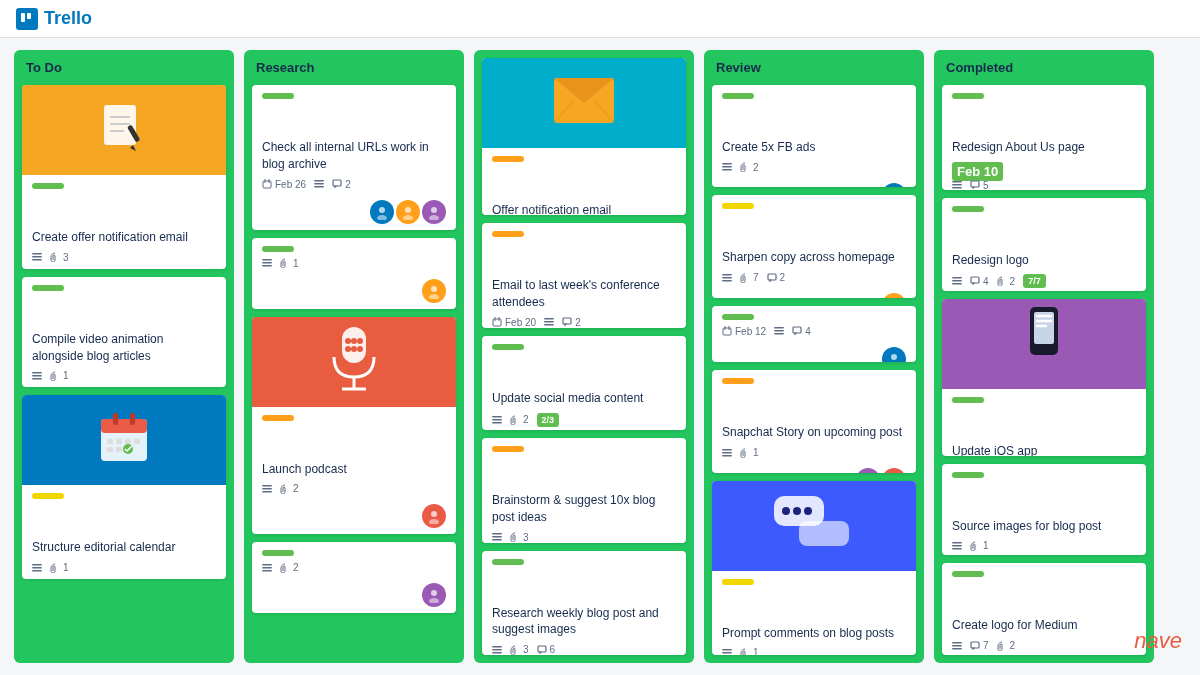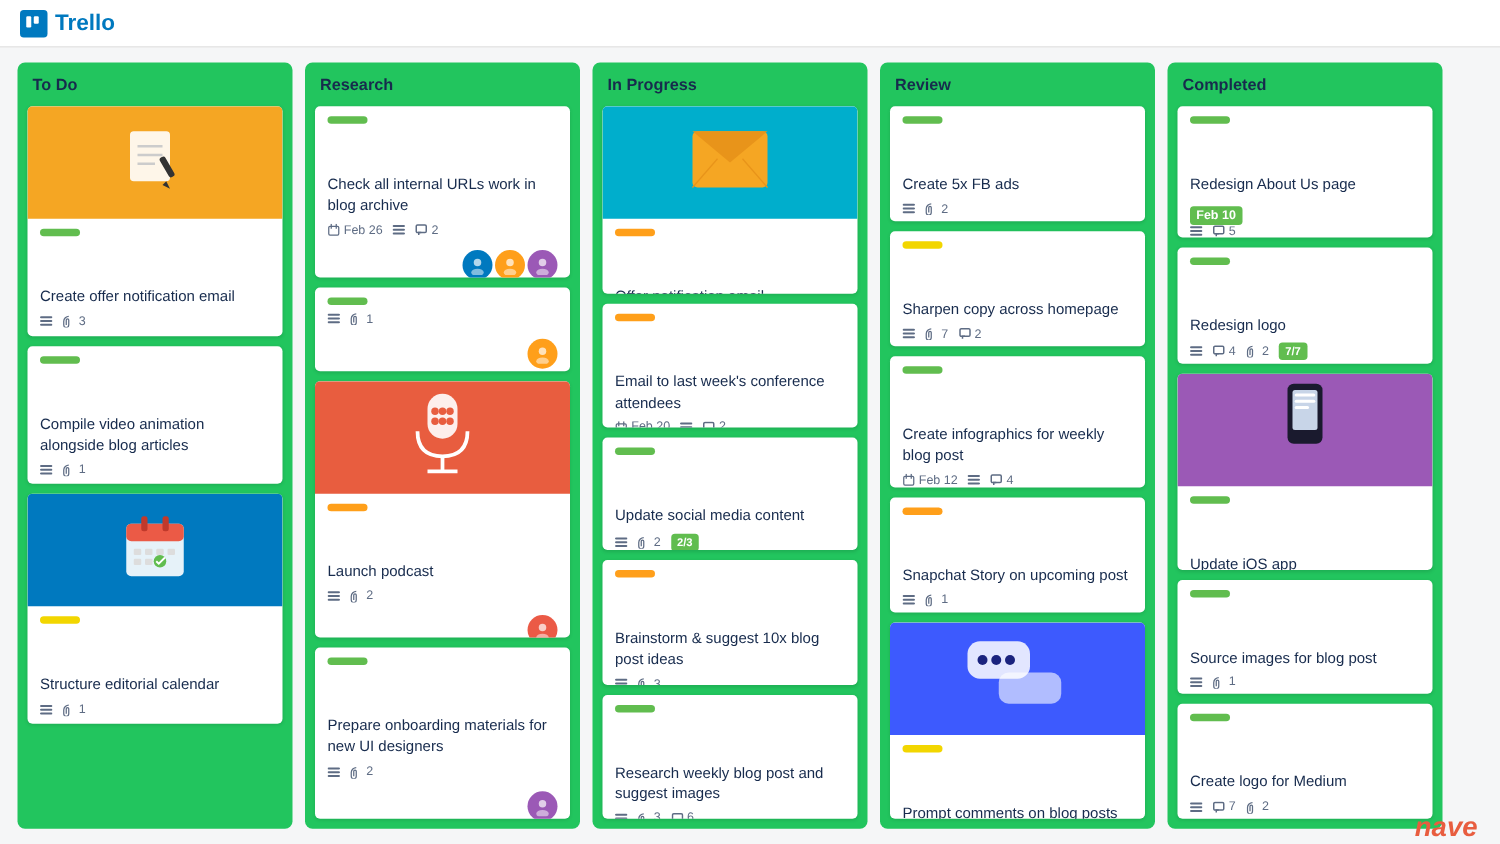--- a/index.html
+++ b/index.html
@@ -437,7 +437,6 @@
       </div>
     </div>
     <div class="column">
-      <div class="column-header">In Progress</div>
       <div class="card">
         <div class="card-image green">
           <svg width="80" height="90" viewBox="0 0 80 90">

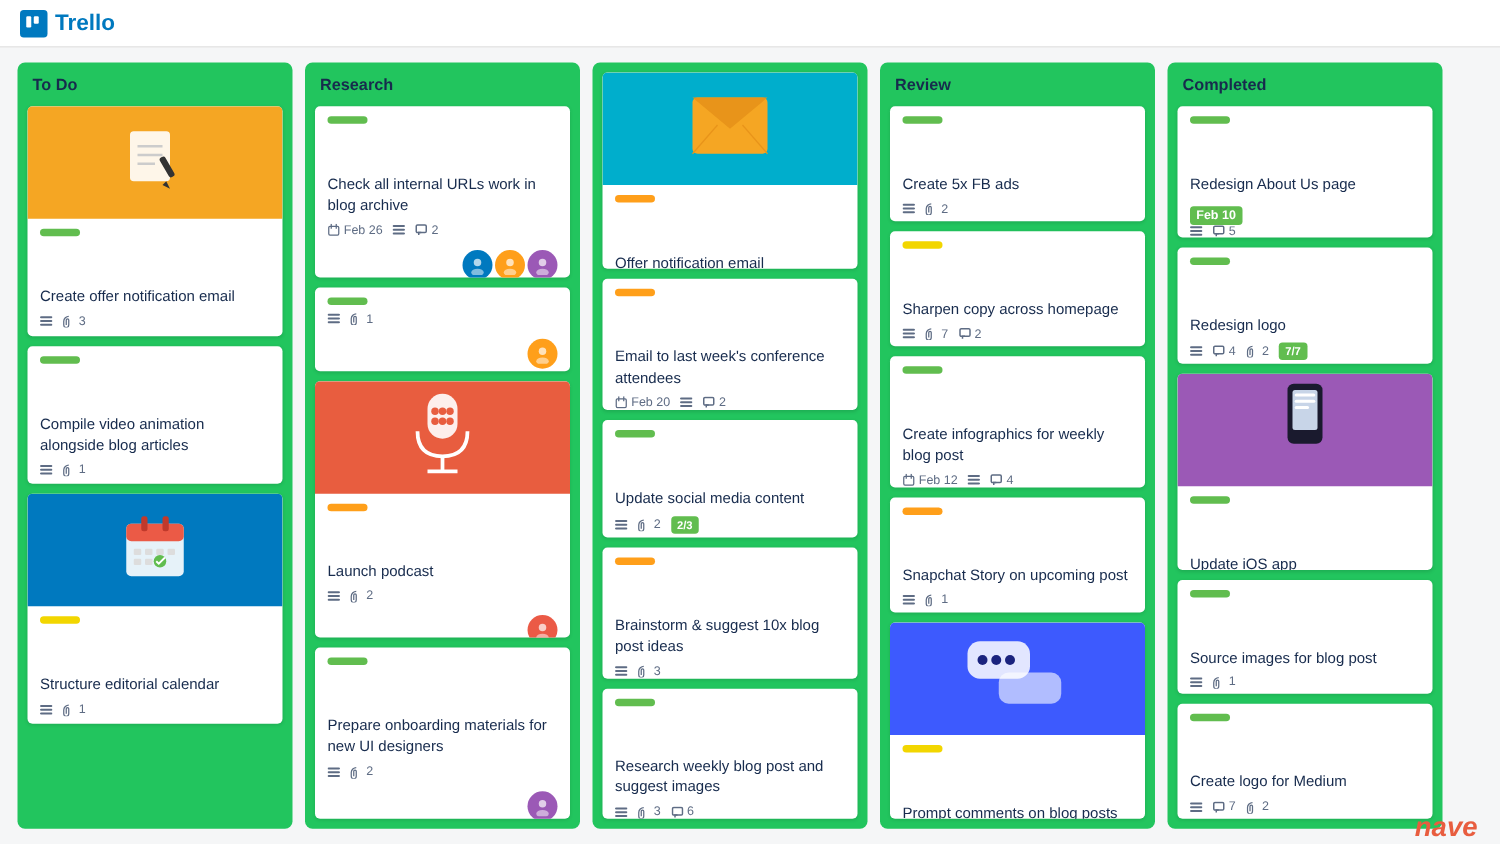--- a/index.html
+++ b/index.html
@@ -139,7 +139,7 @@
     .date-badge {
       background: #61BD4F;
       color: #fff;
-      font-size: 10px;
+      font-size: 13px;
       padding: 2px 5px;
       border-radius: 3px;
       font-weight: 600;

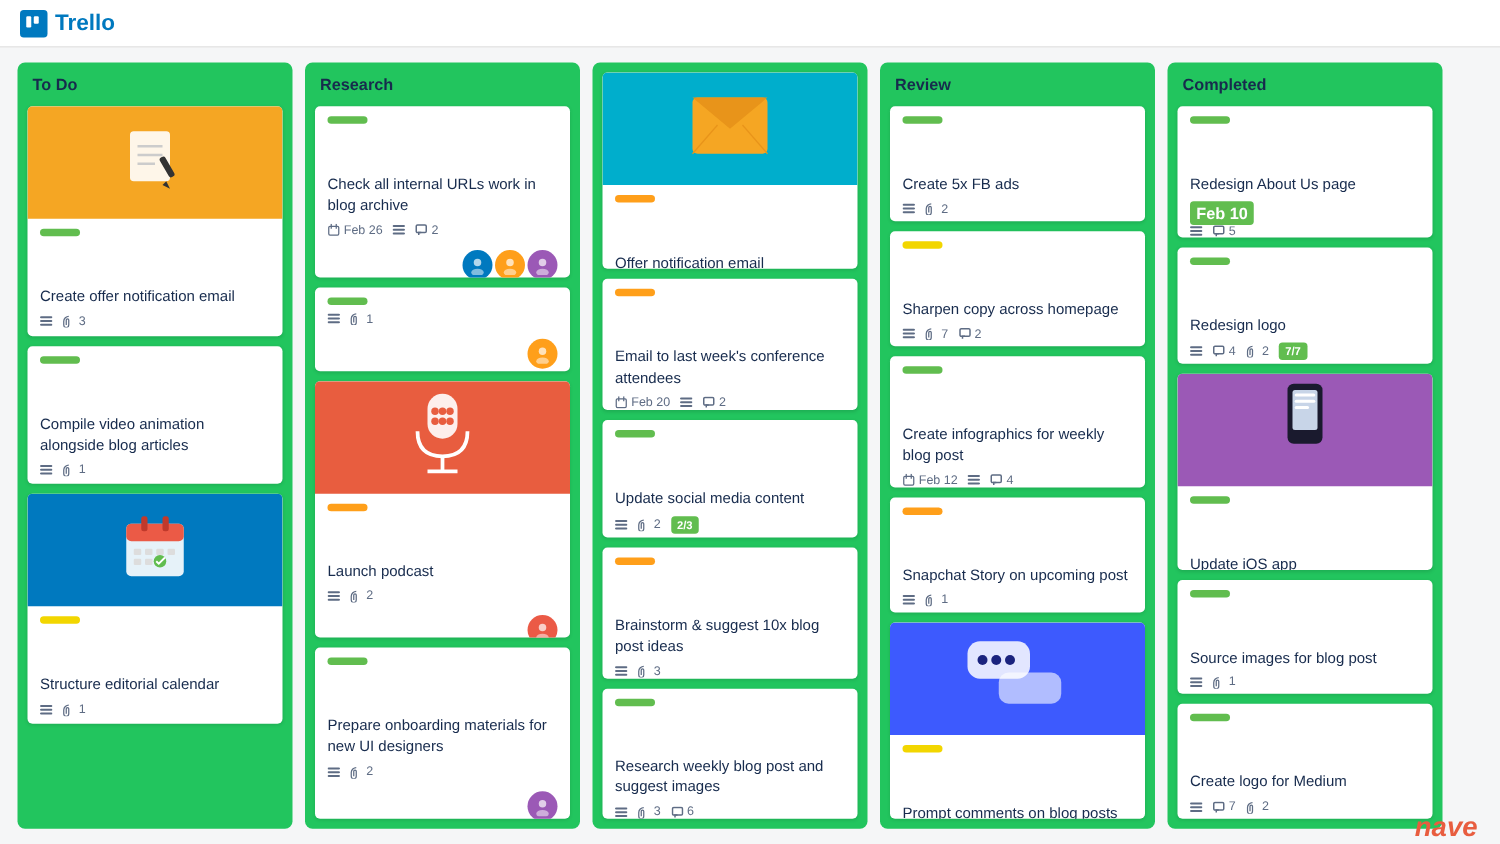--- a/index.html
+++ b/index.html
@@ -707,7 +707,6 @@
       <div class="card">
         <div class="card-body">
           <div class="card-label label-green"></div>
-          <div class="card-title">Create infographics for weekly blog post</div>
           <div class="card-meta">
             <span class="card-meta-item">
               <svg viewBox="0 0 10 10" fill="none" stroke="#5e6c84" stroke-width="1">

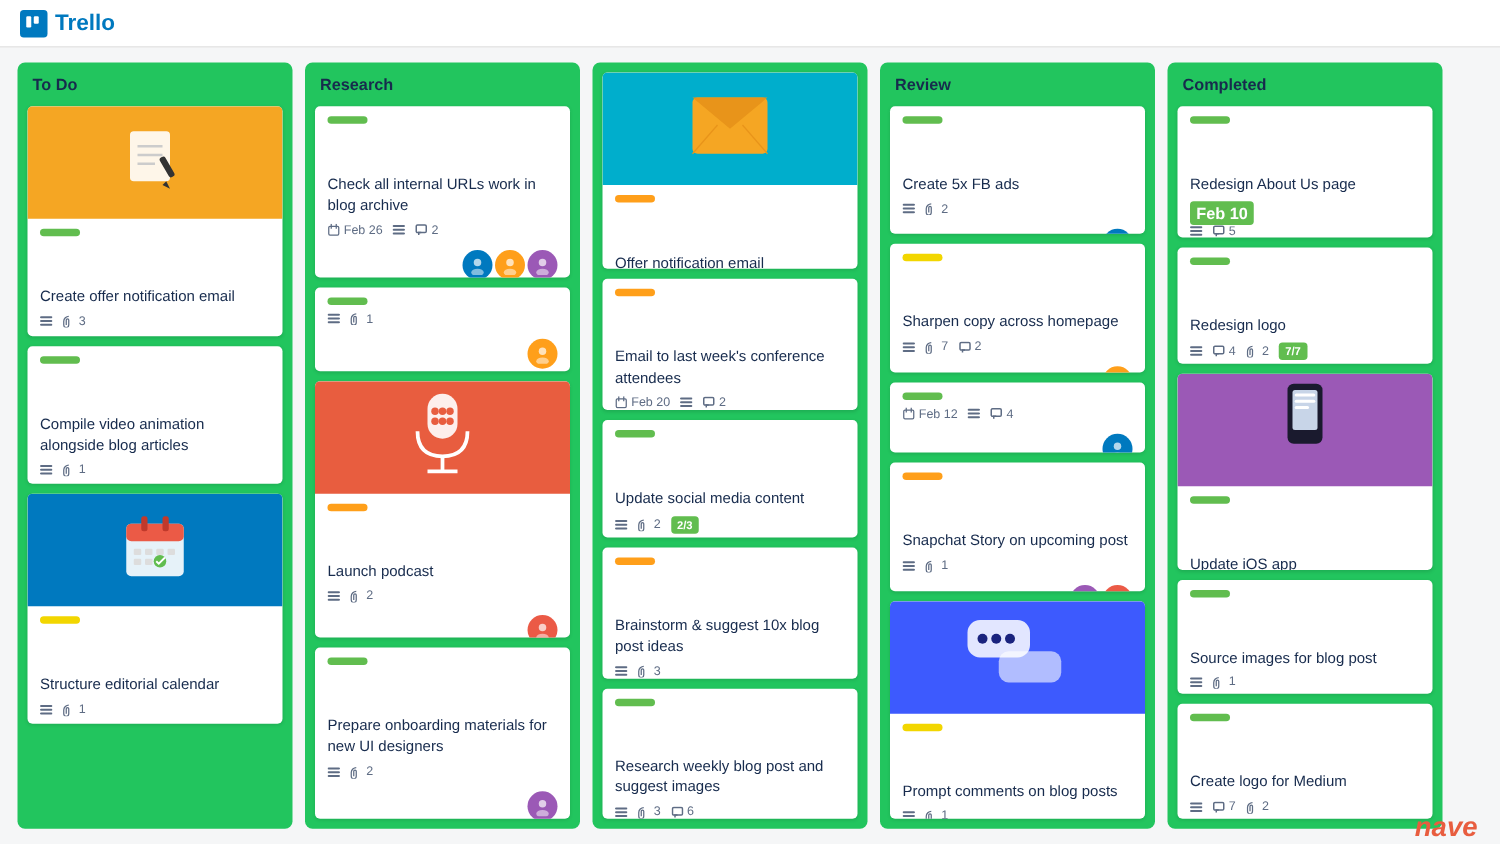--- a/index.html
+++ b/index.html
@@ -406,7 +406,6 @@
       <div class="card">
         <div class="card-body">
           <div class="card-label label-green"></div>
-          <div class="card-title">Prepare onboarding materials for new UI designers</div>
           <div class="card-meta">
             <span class="card-meta-item">
               <svg viewBox="0 0 10 10" fill="#5e6c84">

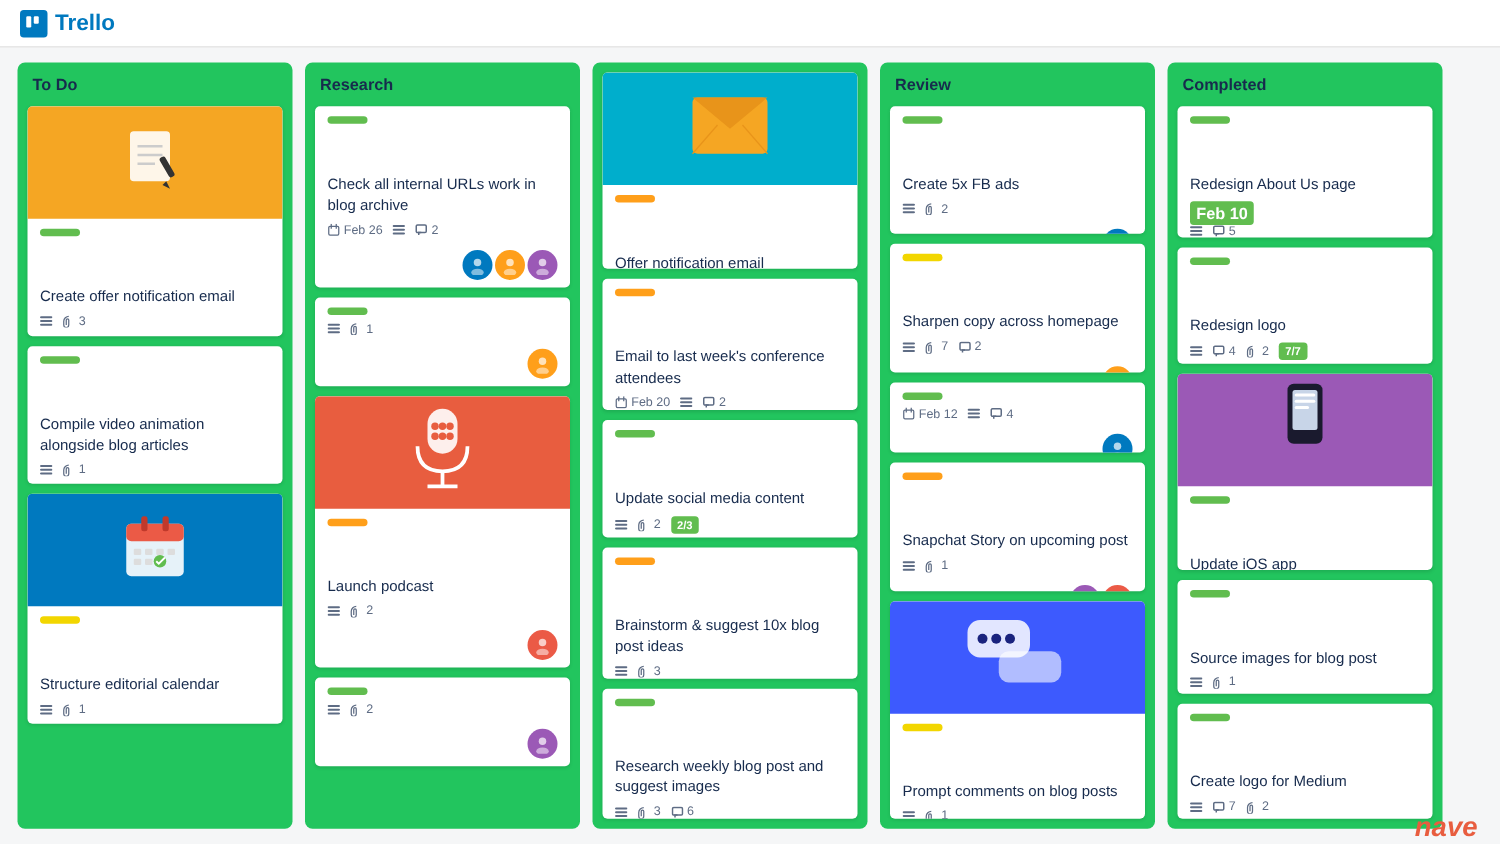--- a/index.html
+++ b/index.html
@@ -155,10 +155,10 @@
     }
     .nave-logo {
       position: absolute;
-      bottom: 0;
+      bottom: 21px;
       right: 18px;
       font-size: 22px;
-      font-weight: 700;
+      font-weight: 400;
       color: #E85D3F;
       font-style: italic;
     }

